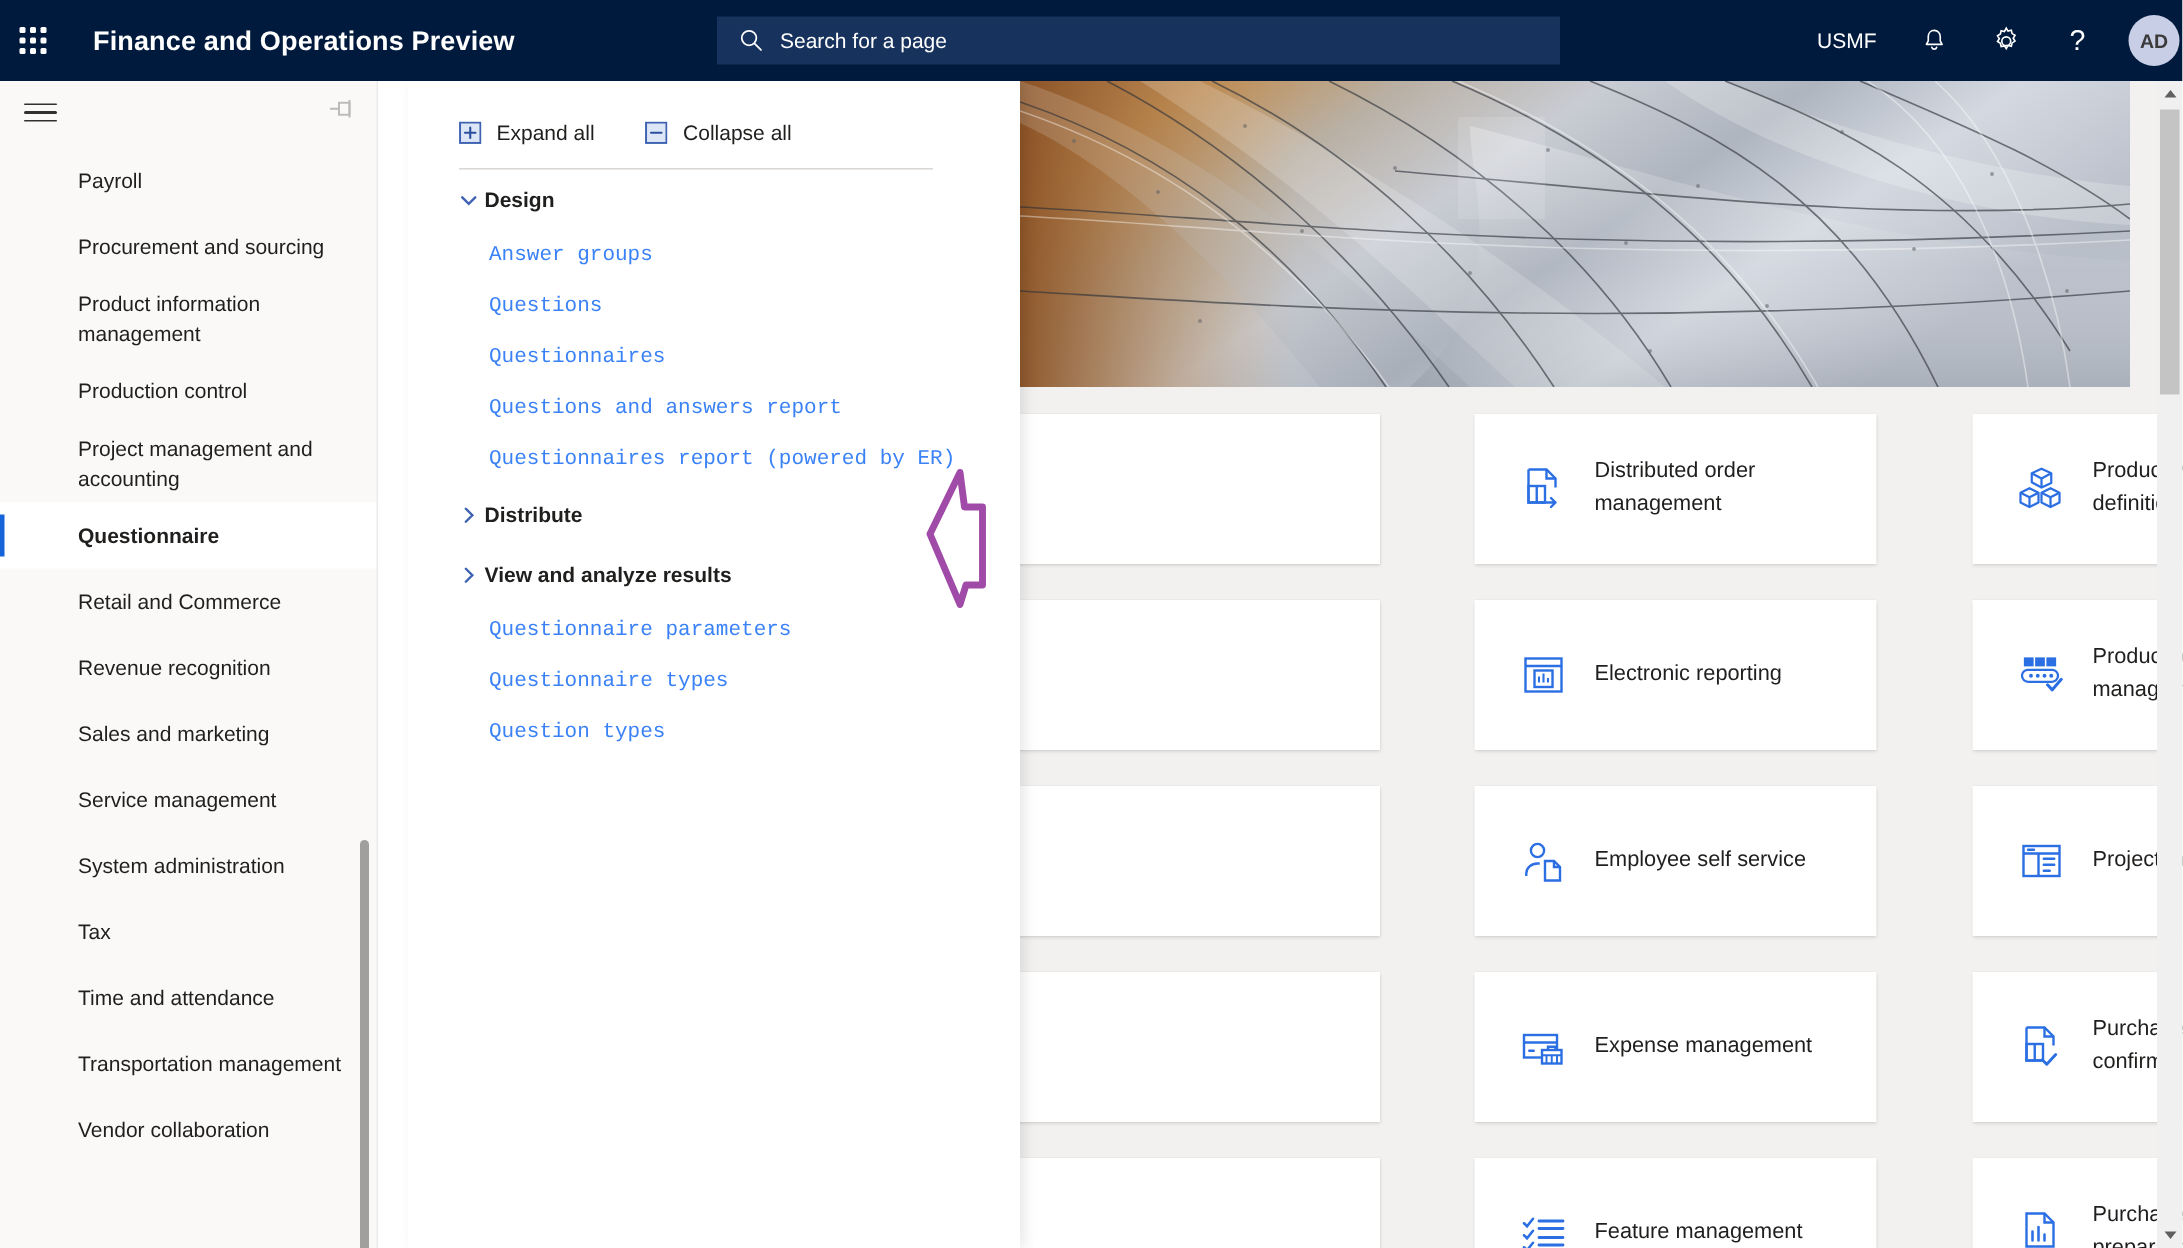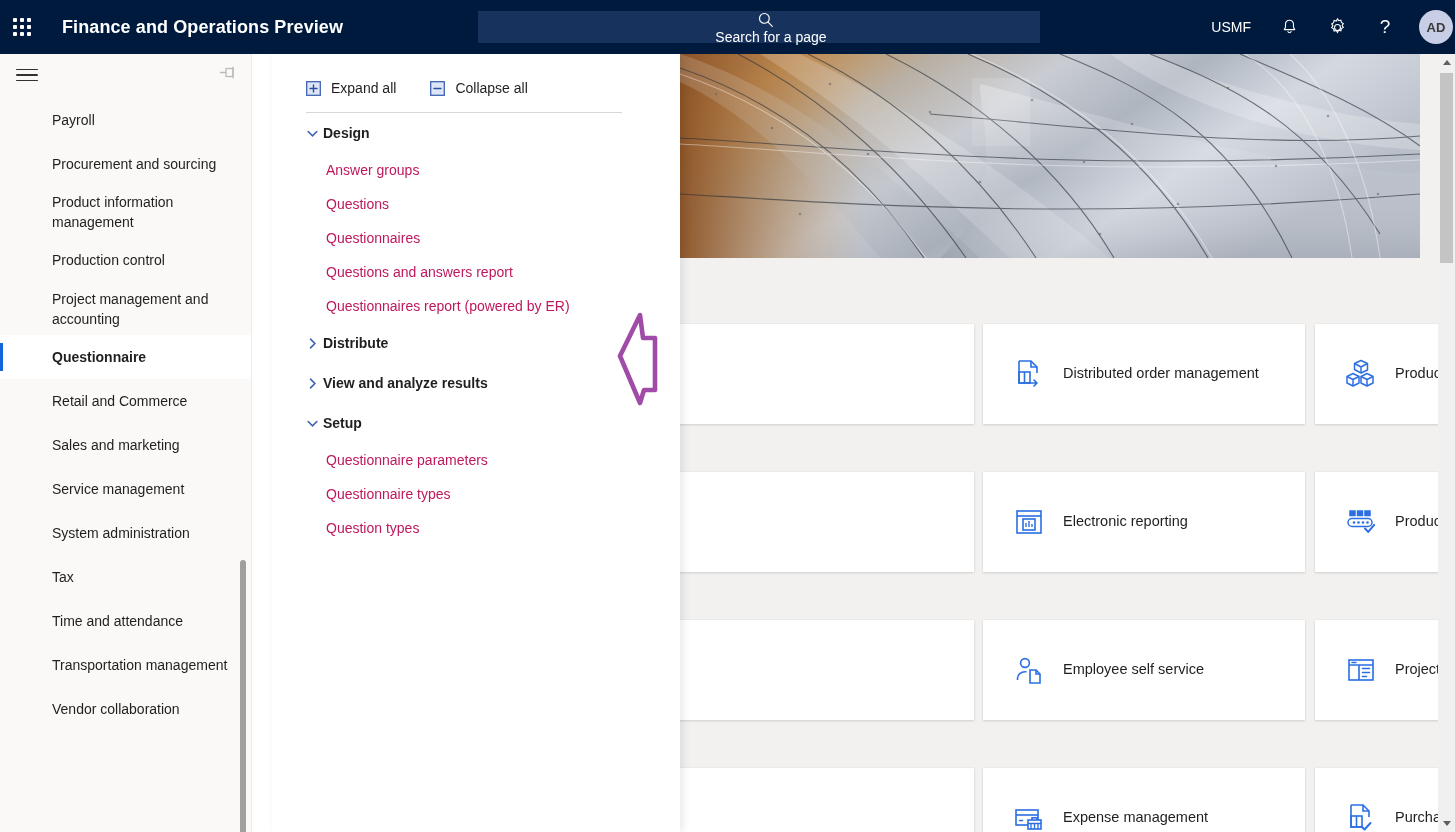--- a/index.html
+++ b/index.html
@@ -36,7 +36,7 @@
   .search-box {
     position: absolute; left: 478px; top: 11px; width: 562px; height: 32px;
     background: #17325C; display: flex; align-items: center;
-    padding-left: 14px; cursor: text; flex-direction: column;
+    padding-left: 14px; cursor: text;
   }
   .search-icon { width: 18px; height: 18px; flex: 0 0 auto; }
   .search-ph { color: #ffffff; font-size: 14px; margin-left: 10px; }

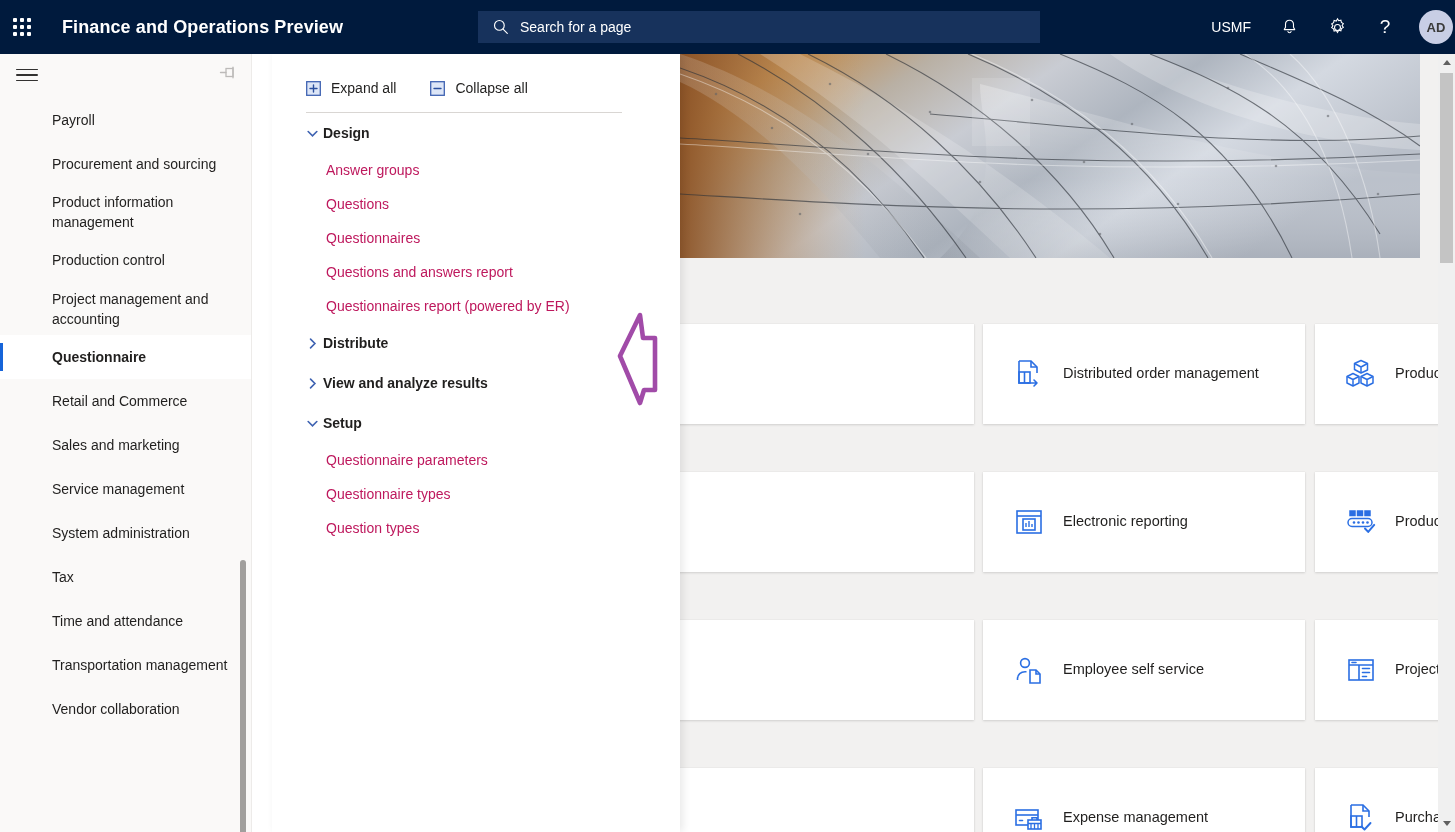--- a/index.html
+++ b/index.html
@@ -109,7 +109,7 @@
   .chev.right { transform: rotate(-90deg); }
   .link {
     display: block; padding: 9px 0 9px 54px;
-    font-size: 14px; color: #be185d; cursor: pointer; text-decoration: none;
+    font-size: 14px; color: #3b82f6; cursor: pointer; text-decoration: none; font-family: Liberation Mono, monospace;
   }
 
   

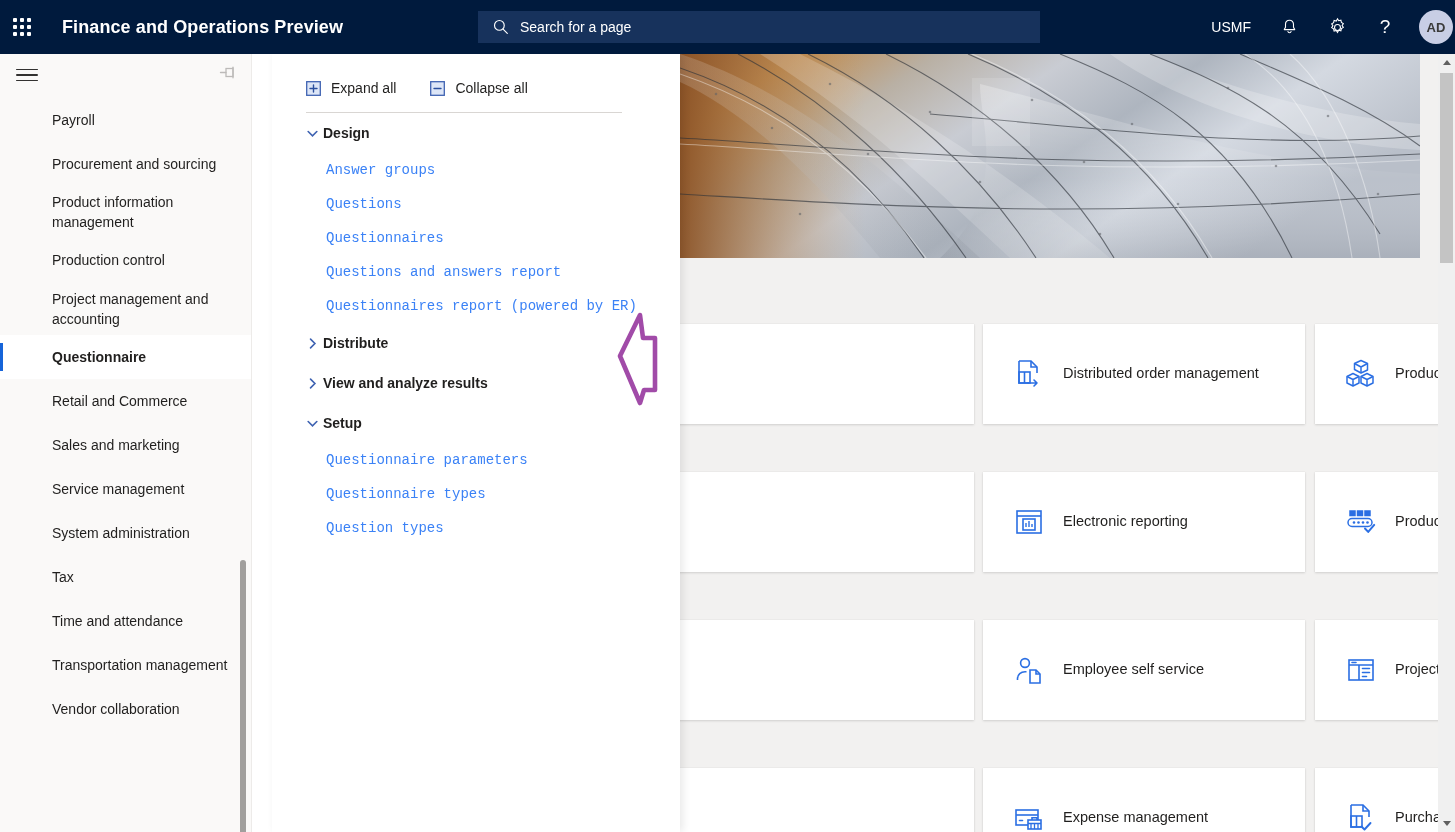--- a/index.html
+++ b/index.html
@@ -135,10 +135,9 @@
   .tile-col.c2 { left: 331px; }
   .tile-col.c3 { left: 663px; }
   .tile {
-    position: relative; width: 322px; height: 100px; background: #FFFFFF;
+    position: relative; width: 268px; height: 100px; background: #FFFFFF;
     margin-bottom: 24px; display: flex; align-items: center; cursor: pointer;
     box-shadow: 0 1.2px 2.4px rgba(0,0,0,.13), 0 0 1px rgba(0,0,0,.10);
-    margin-top: 48px;
   }
   .tile-icon {
     width: 48px; margin-left: 22px; flex: 0 0 auto;

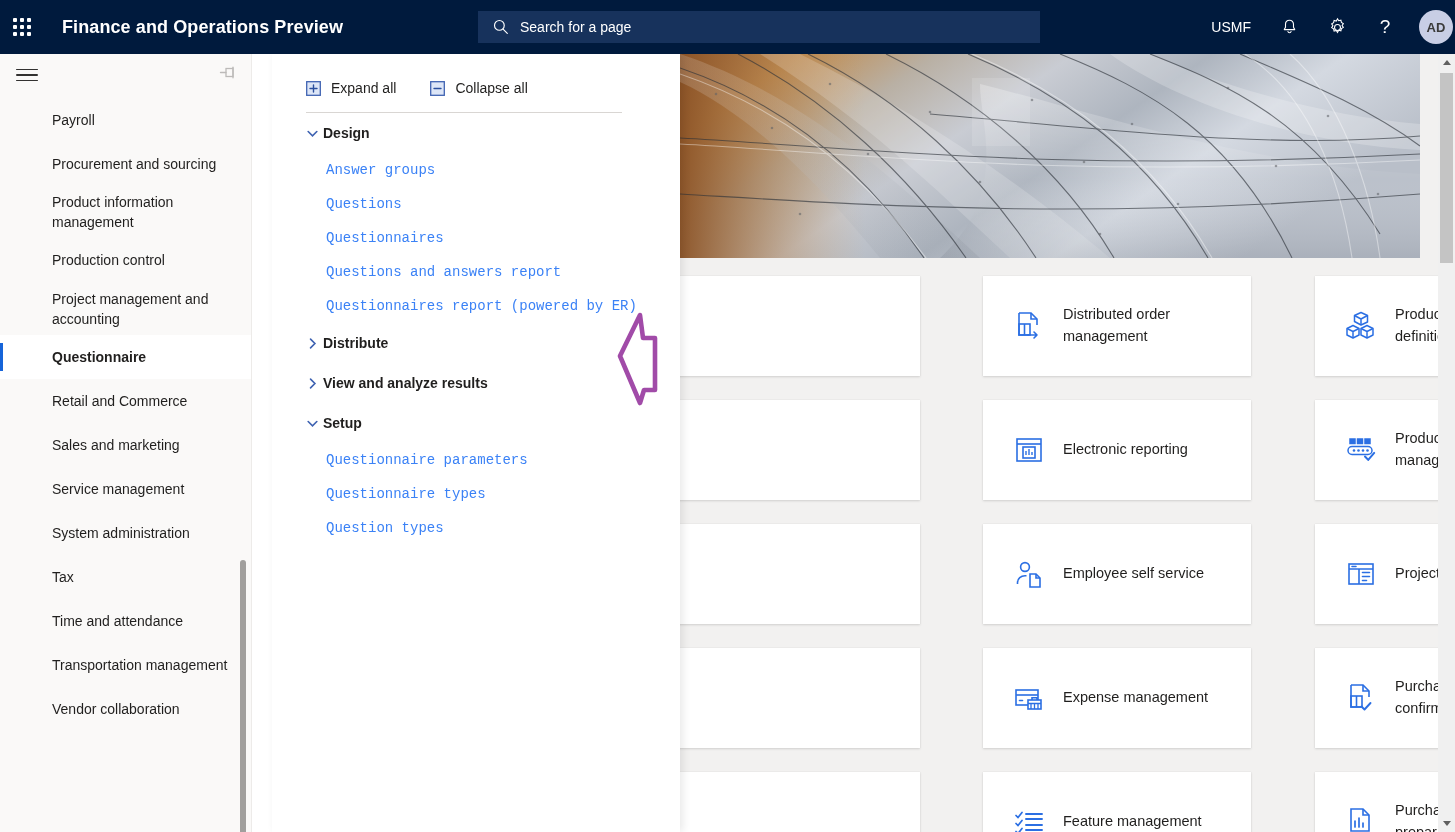--- a/index.html
+++ b/index.html
@@ -572,12 +572,6 @@
       <span class="g-label">View and analyze results</span>
     </div>
 
-    <div class="grp">
-      <svg class="chev" viewBox="0 0 12 12" fill="none" stroke="#3F63B2" stroke-width="1.5" stroke-linecap="round">
-          <path d="M2 4.2 6 8.2 10 4.2"></path>
-        </svg>
-      <span class="g-label">Setup</span>
-    </div>
     <a class="link">Questionnaire parameters</a>
     <a class="link">Questionnaire types</a>
     <a class="link">Question types</a>

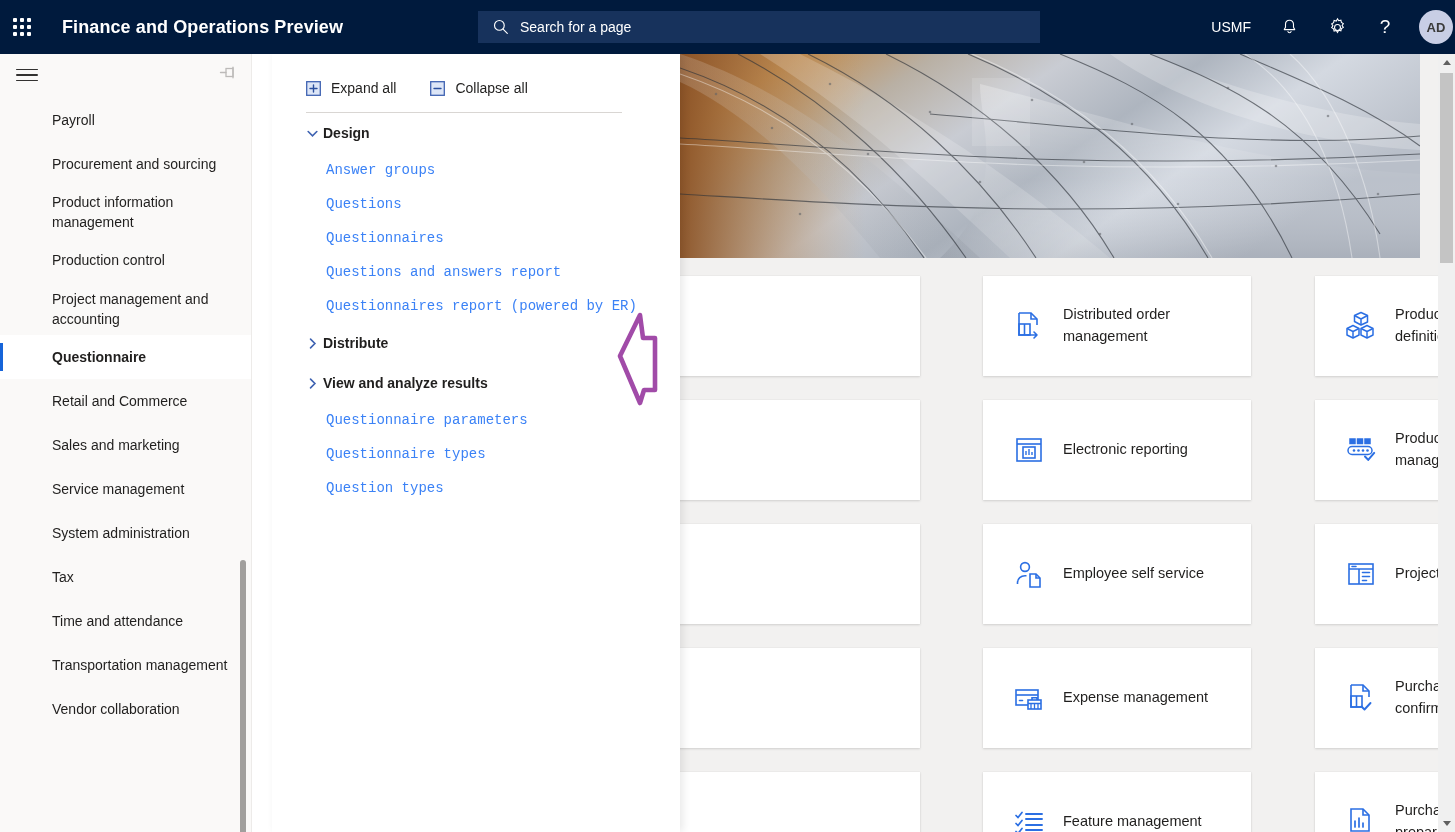--- a/index.html
+++ b/index.html
@@ -499,6 +499,9 @@
           <span>Retail and Commerce</span>
         </div>
       <div class="nav-item">
+          <span>Revenue recognition</span>
+        </div>
+      <div class="nav-item">
           <span>Sales and marketing</span>
         </div>
       <div class="nav-item">

